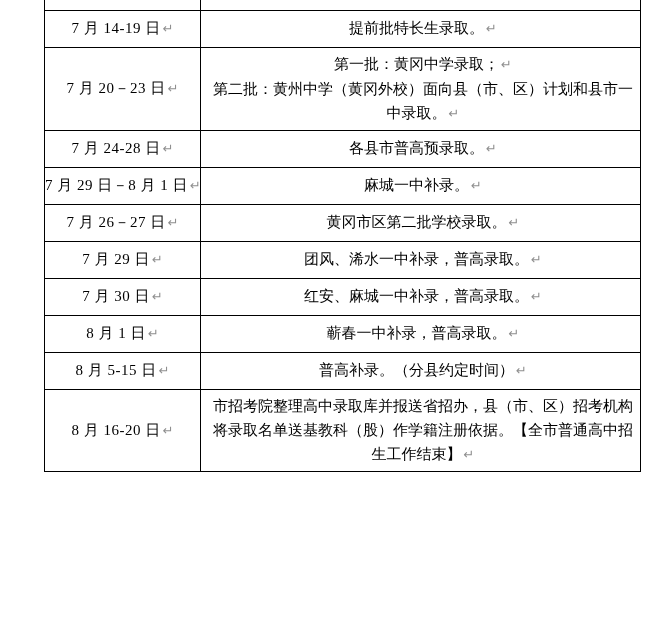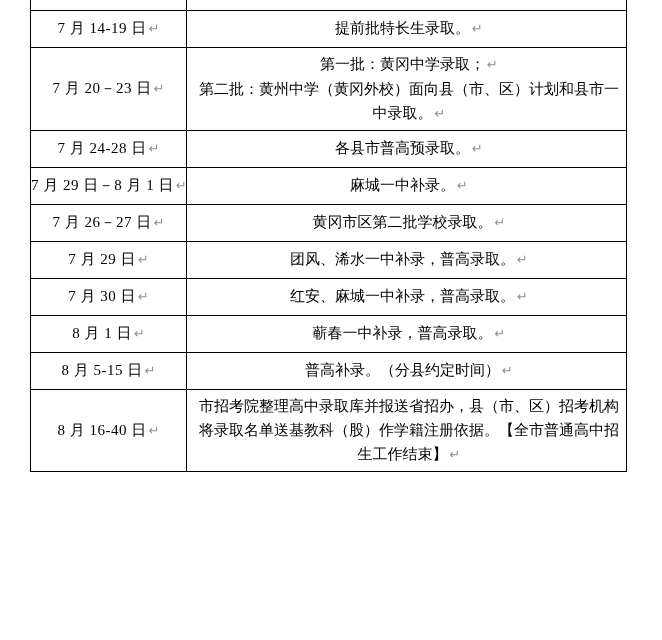--- a/index.html
+++ b/index.html
@@ -24,7 +24,7 @@
   table.schedule {
     border-collapse: collapse;
     table-layout: fixed;
-    margin-left: 30px;
+    margin-left: 44px;
     width: 596px;
     border: none;
   }

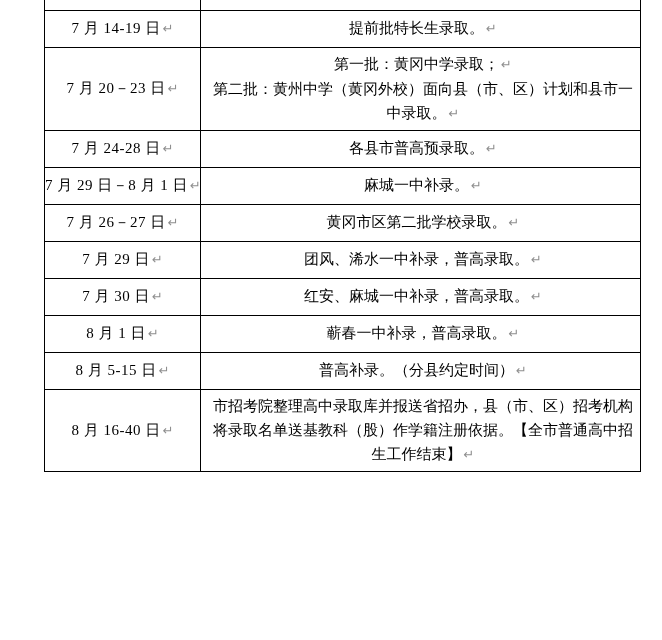--- a/index.html
+++ b/index.html
@@ -154,7 +154,7 @@
   </tr>
         <tr>
     <td class="date-cell">
-      <span class="date-text">8 月 16-40 日</span><span class="mark">↵</span>
+      <span class="date-text">8 月 16-20 日</span><span class="mark">↵</span>
     </td>
     <td class="desc-cell">
             <div class="para"><span>市招考院整理高中录取库并报送省招办，县（市、区）招考机构将录取名单送基教科（股）作学籍注册依据。【全市普通高中招生工作结束】</span><span class="mark">↵</span></div>

